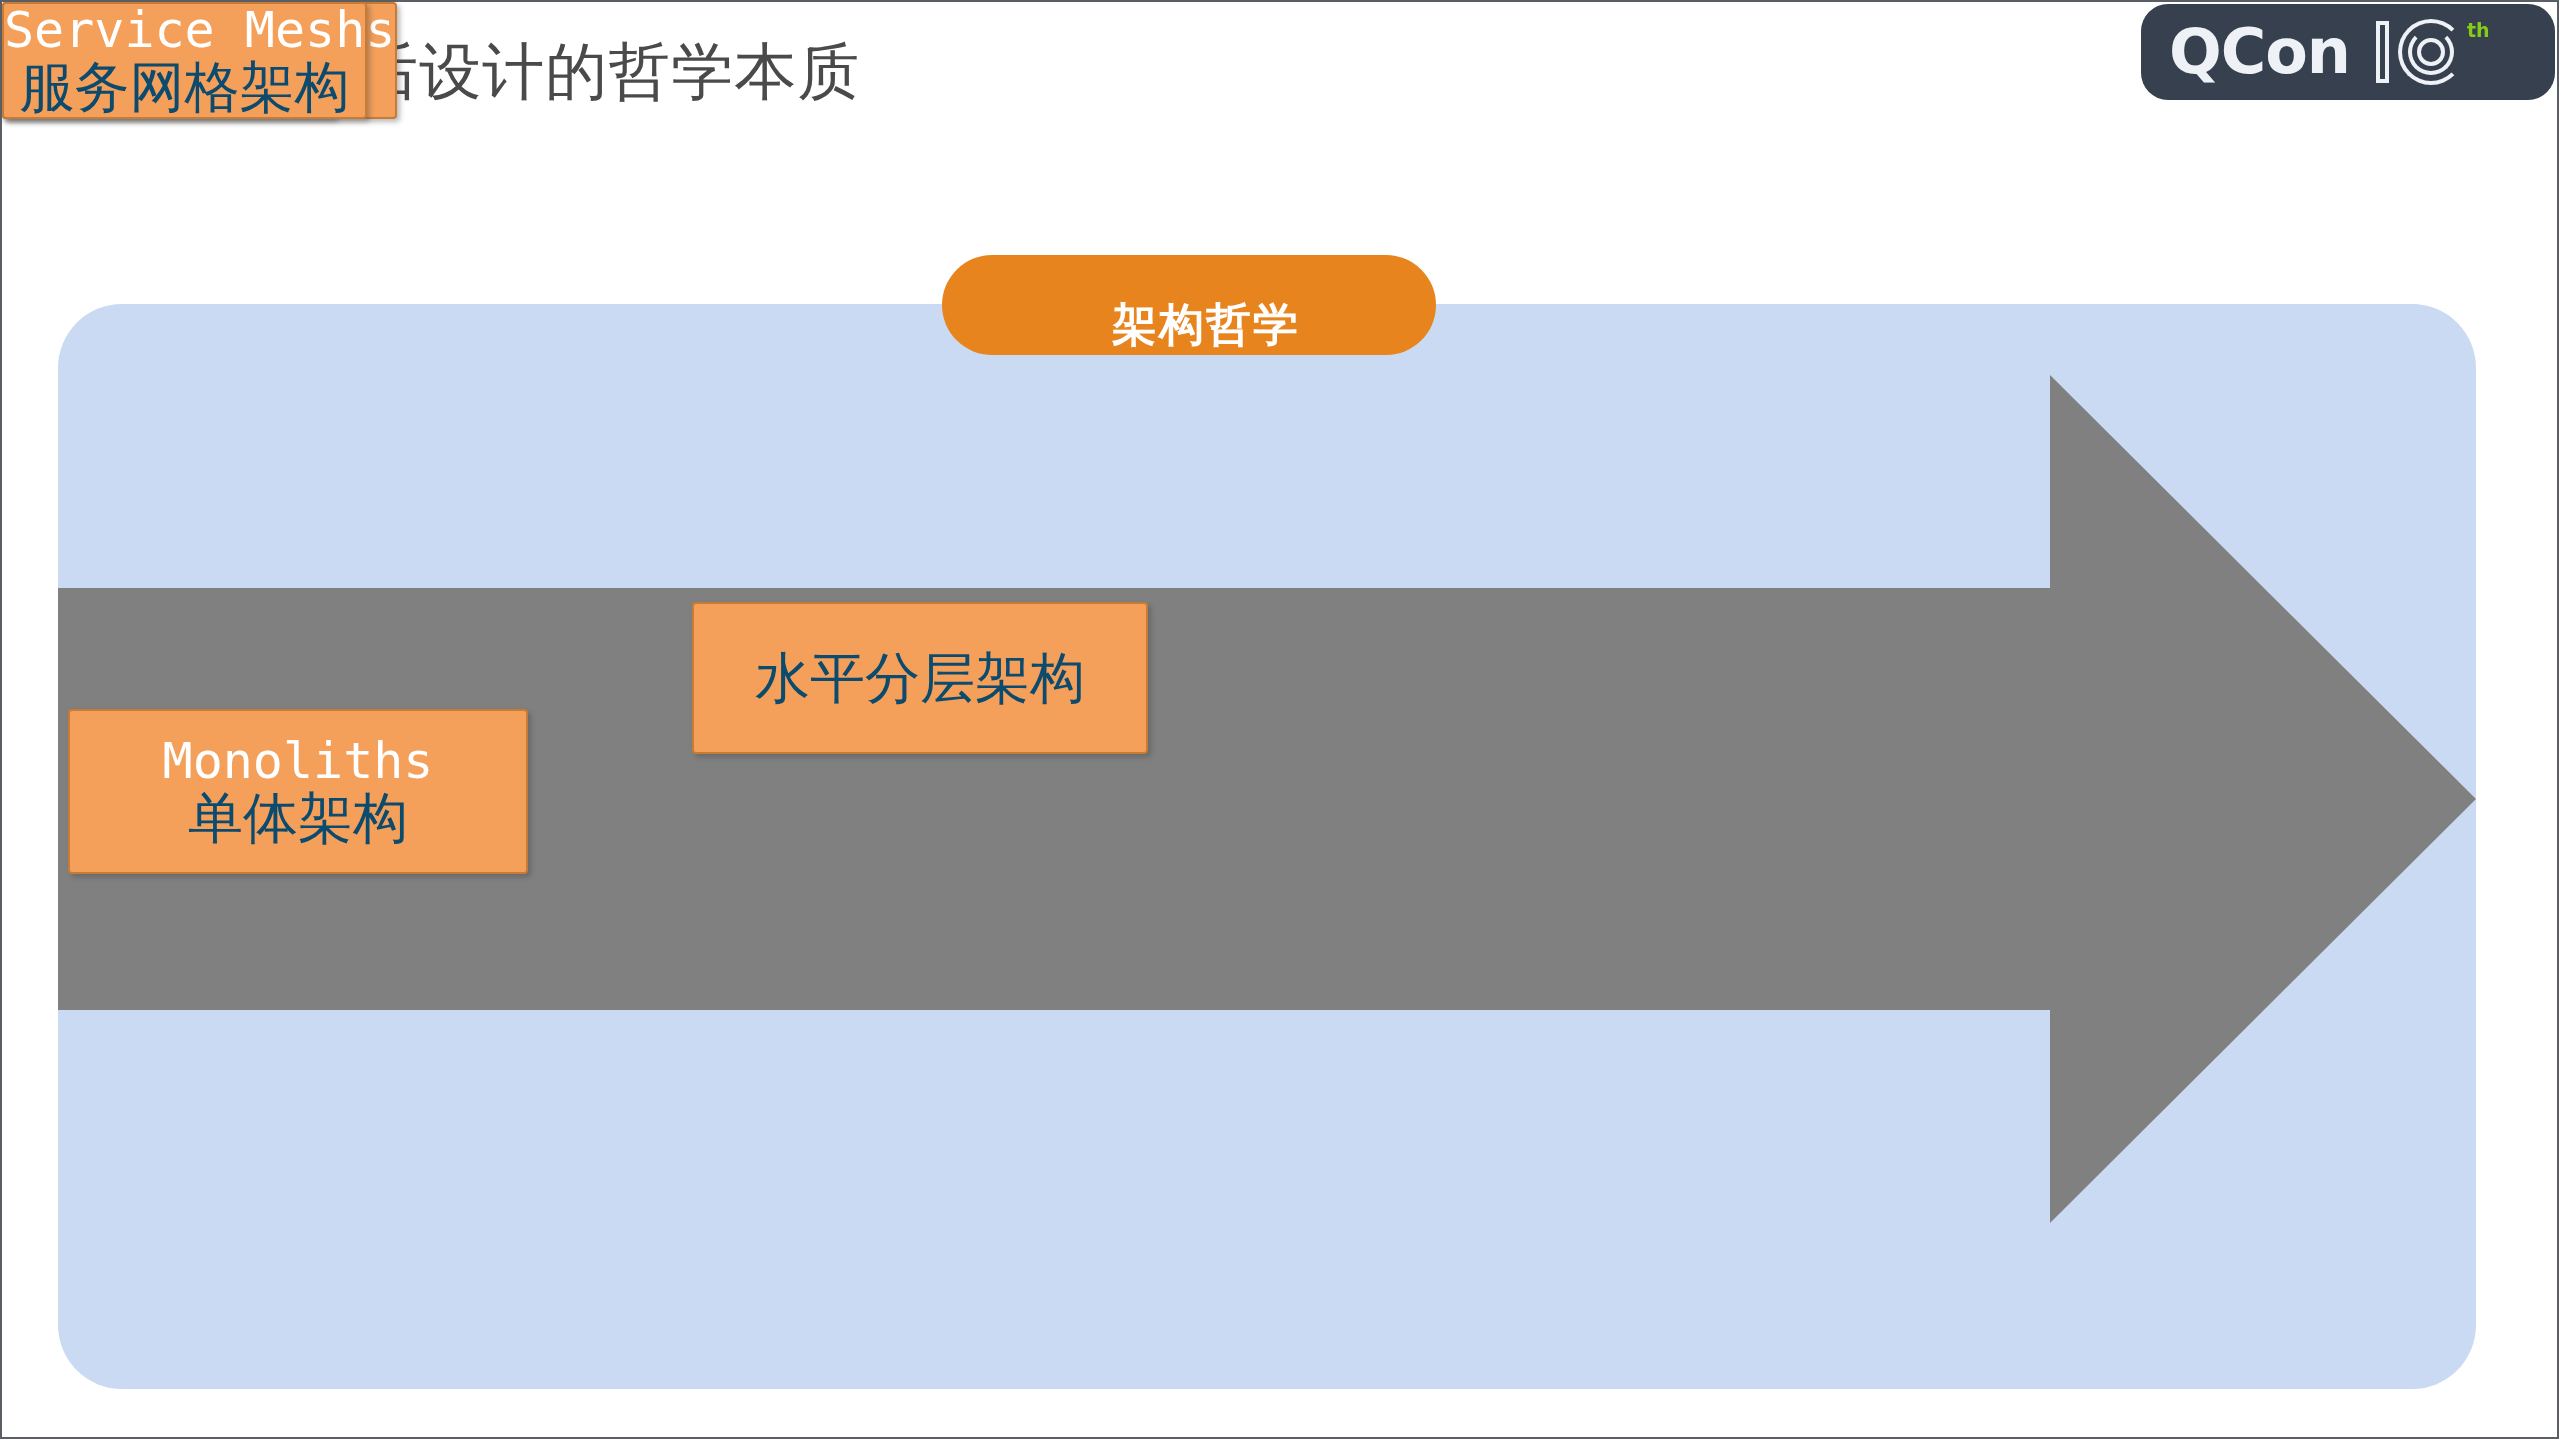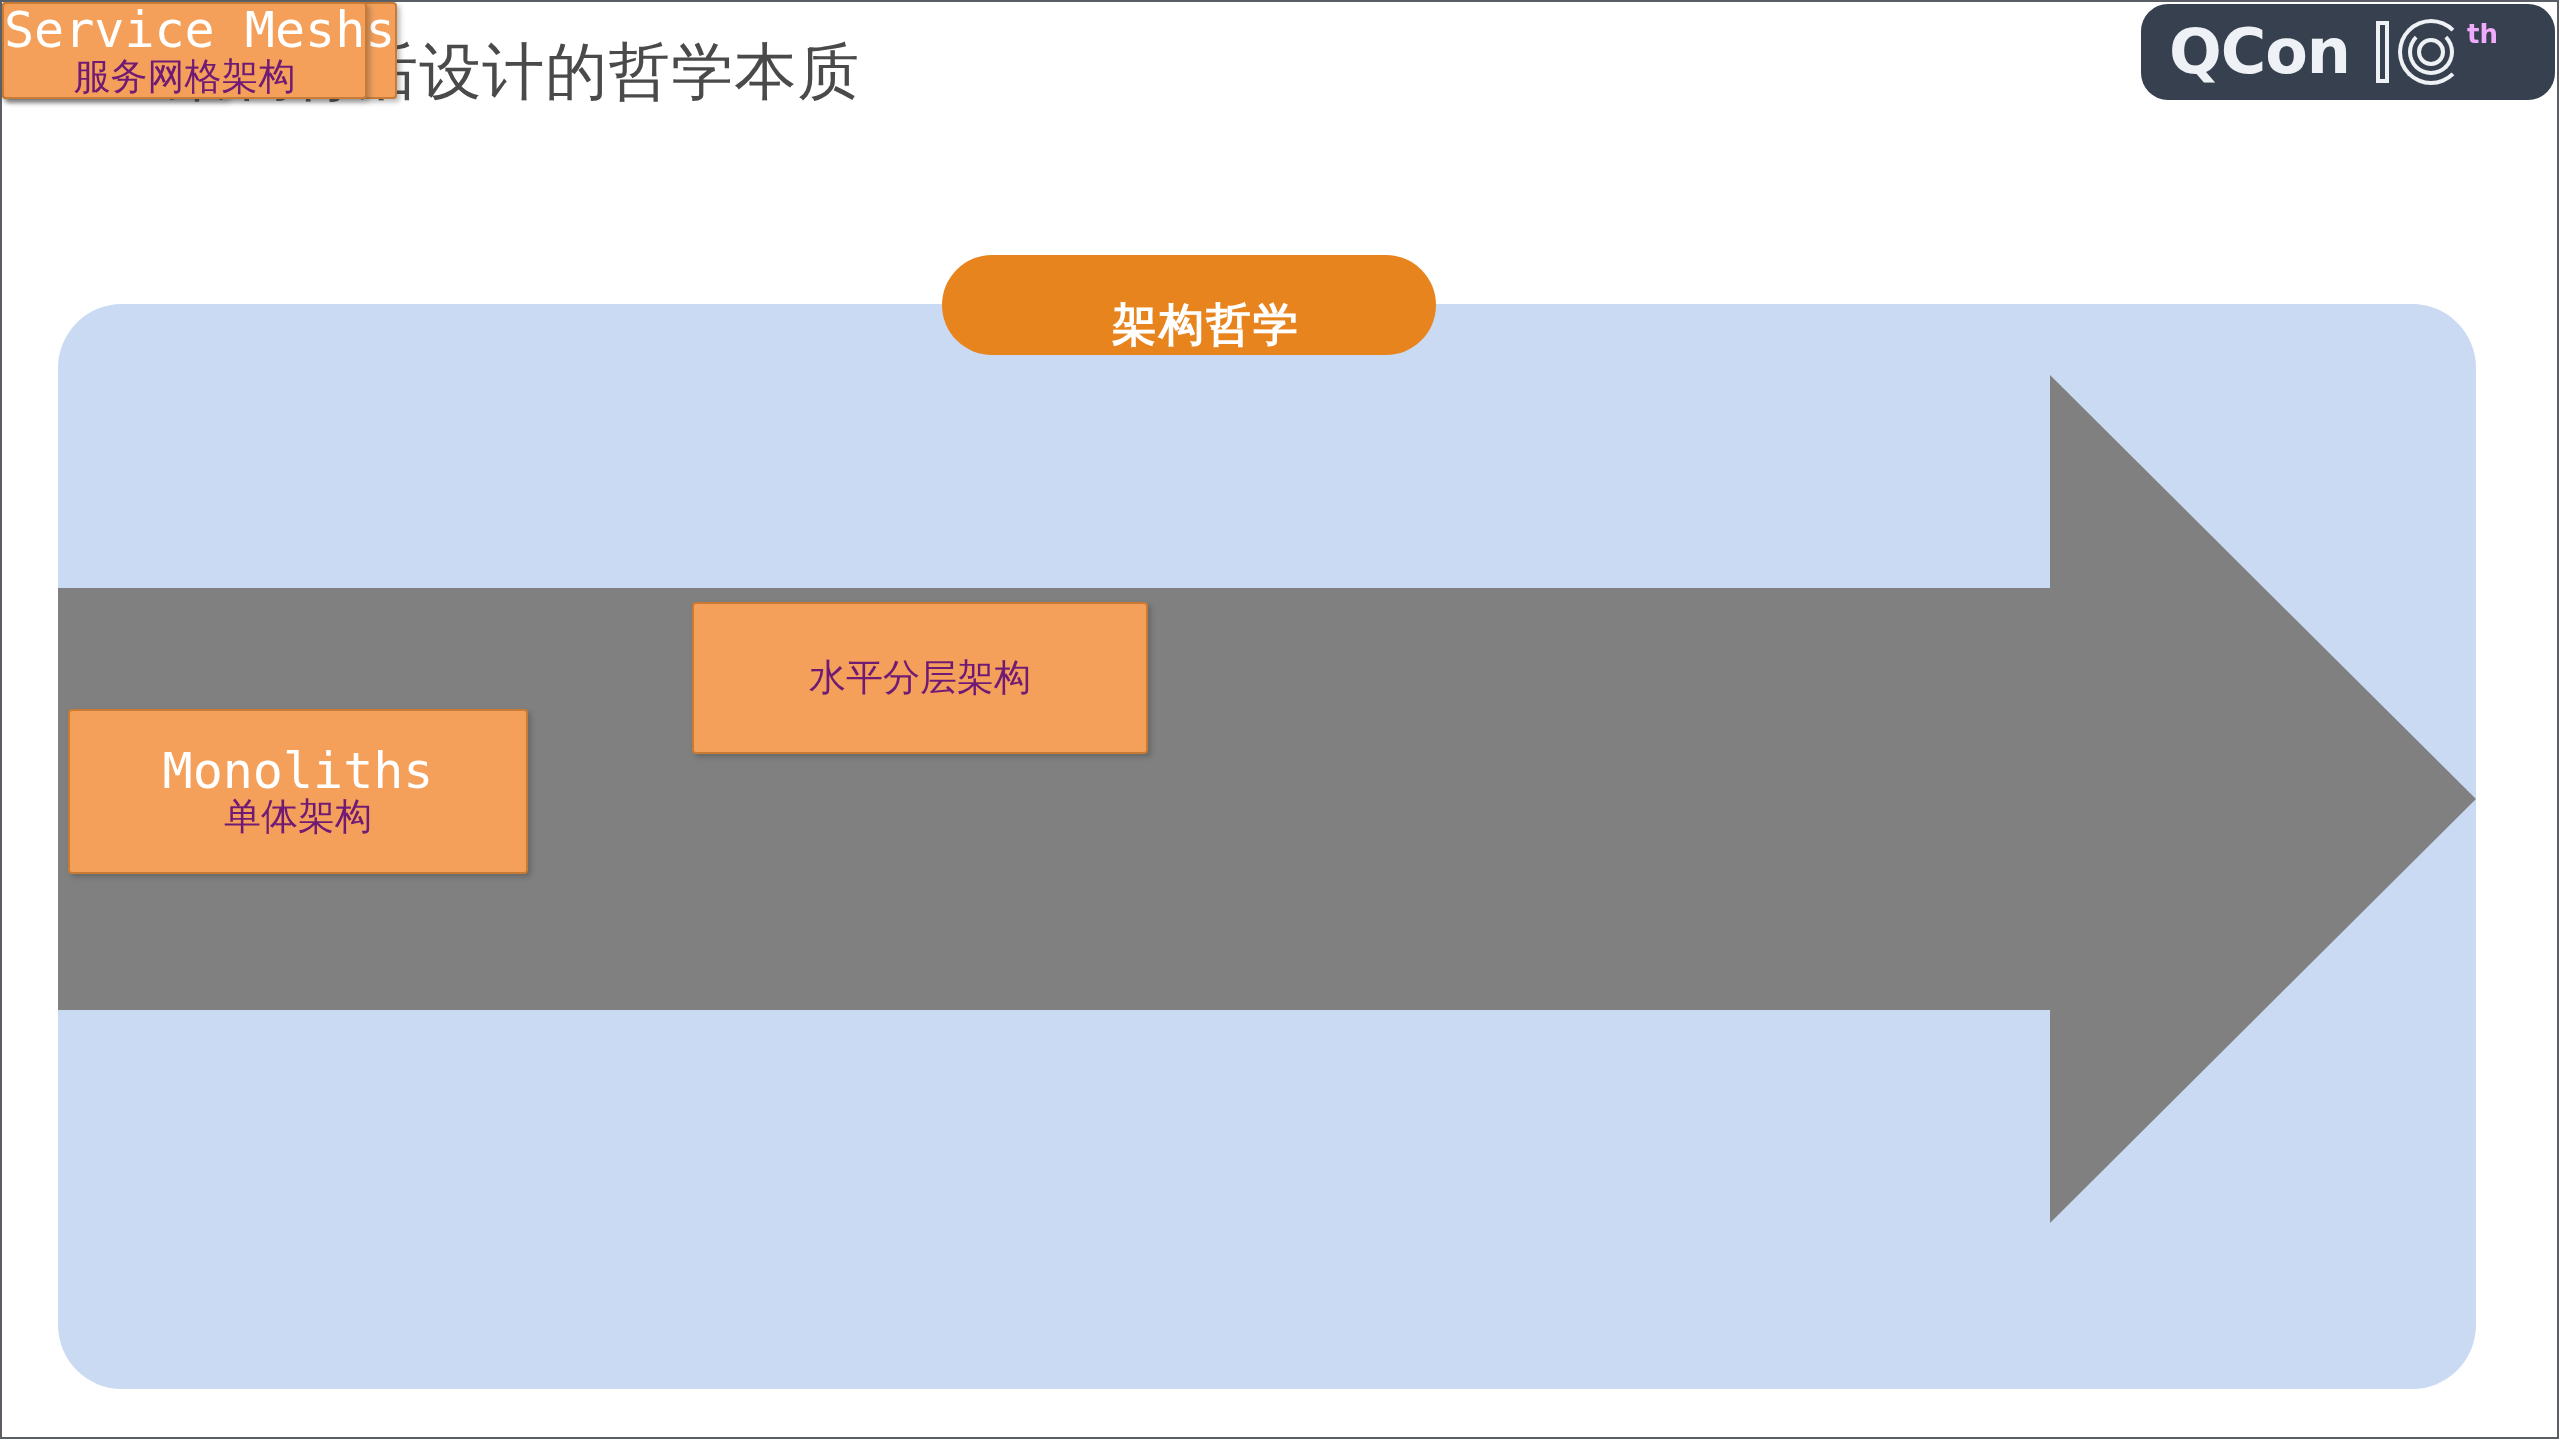--- a/index.html
+++ b/index.html
@@ -104,9 +104,9 @@
   #logo-zero .ring.r3 { left: 19px; top: 19px; width: 28px; height: 28px; }
   #logo-th {
     font-family: "DejaVu Sans", sans-serif;
-    font-size: 26px;
+    font-size: 19px;
     font-weight: 700;
-    color: #f0abfc;
+    color: #84cc16;
     margin-left: 3px;
     margin-top: 2px;
   }

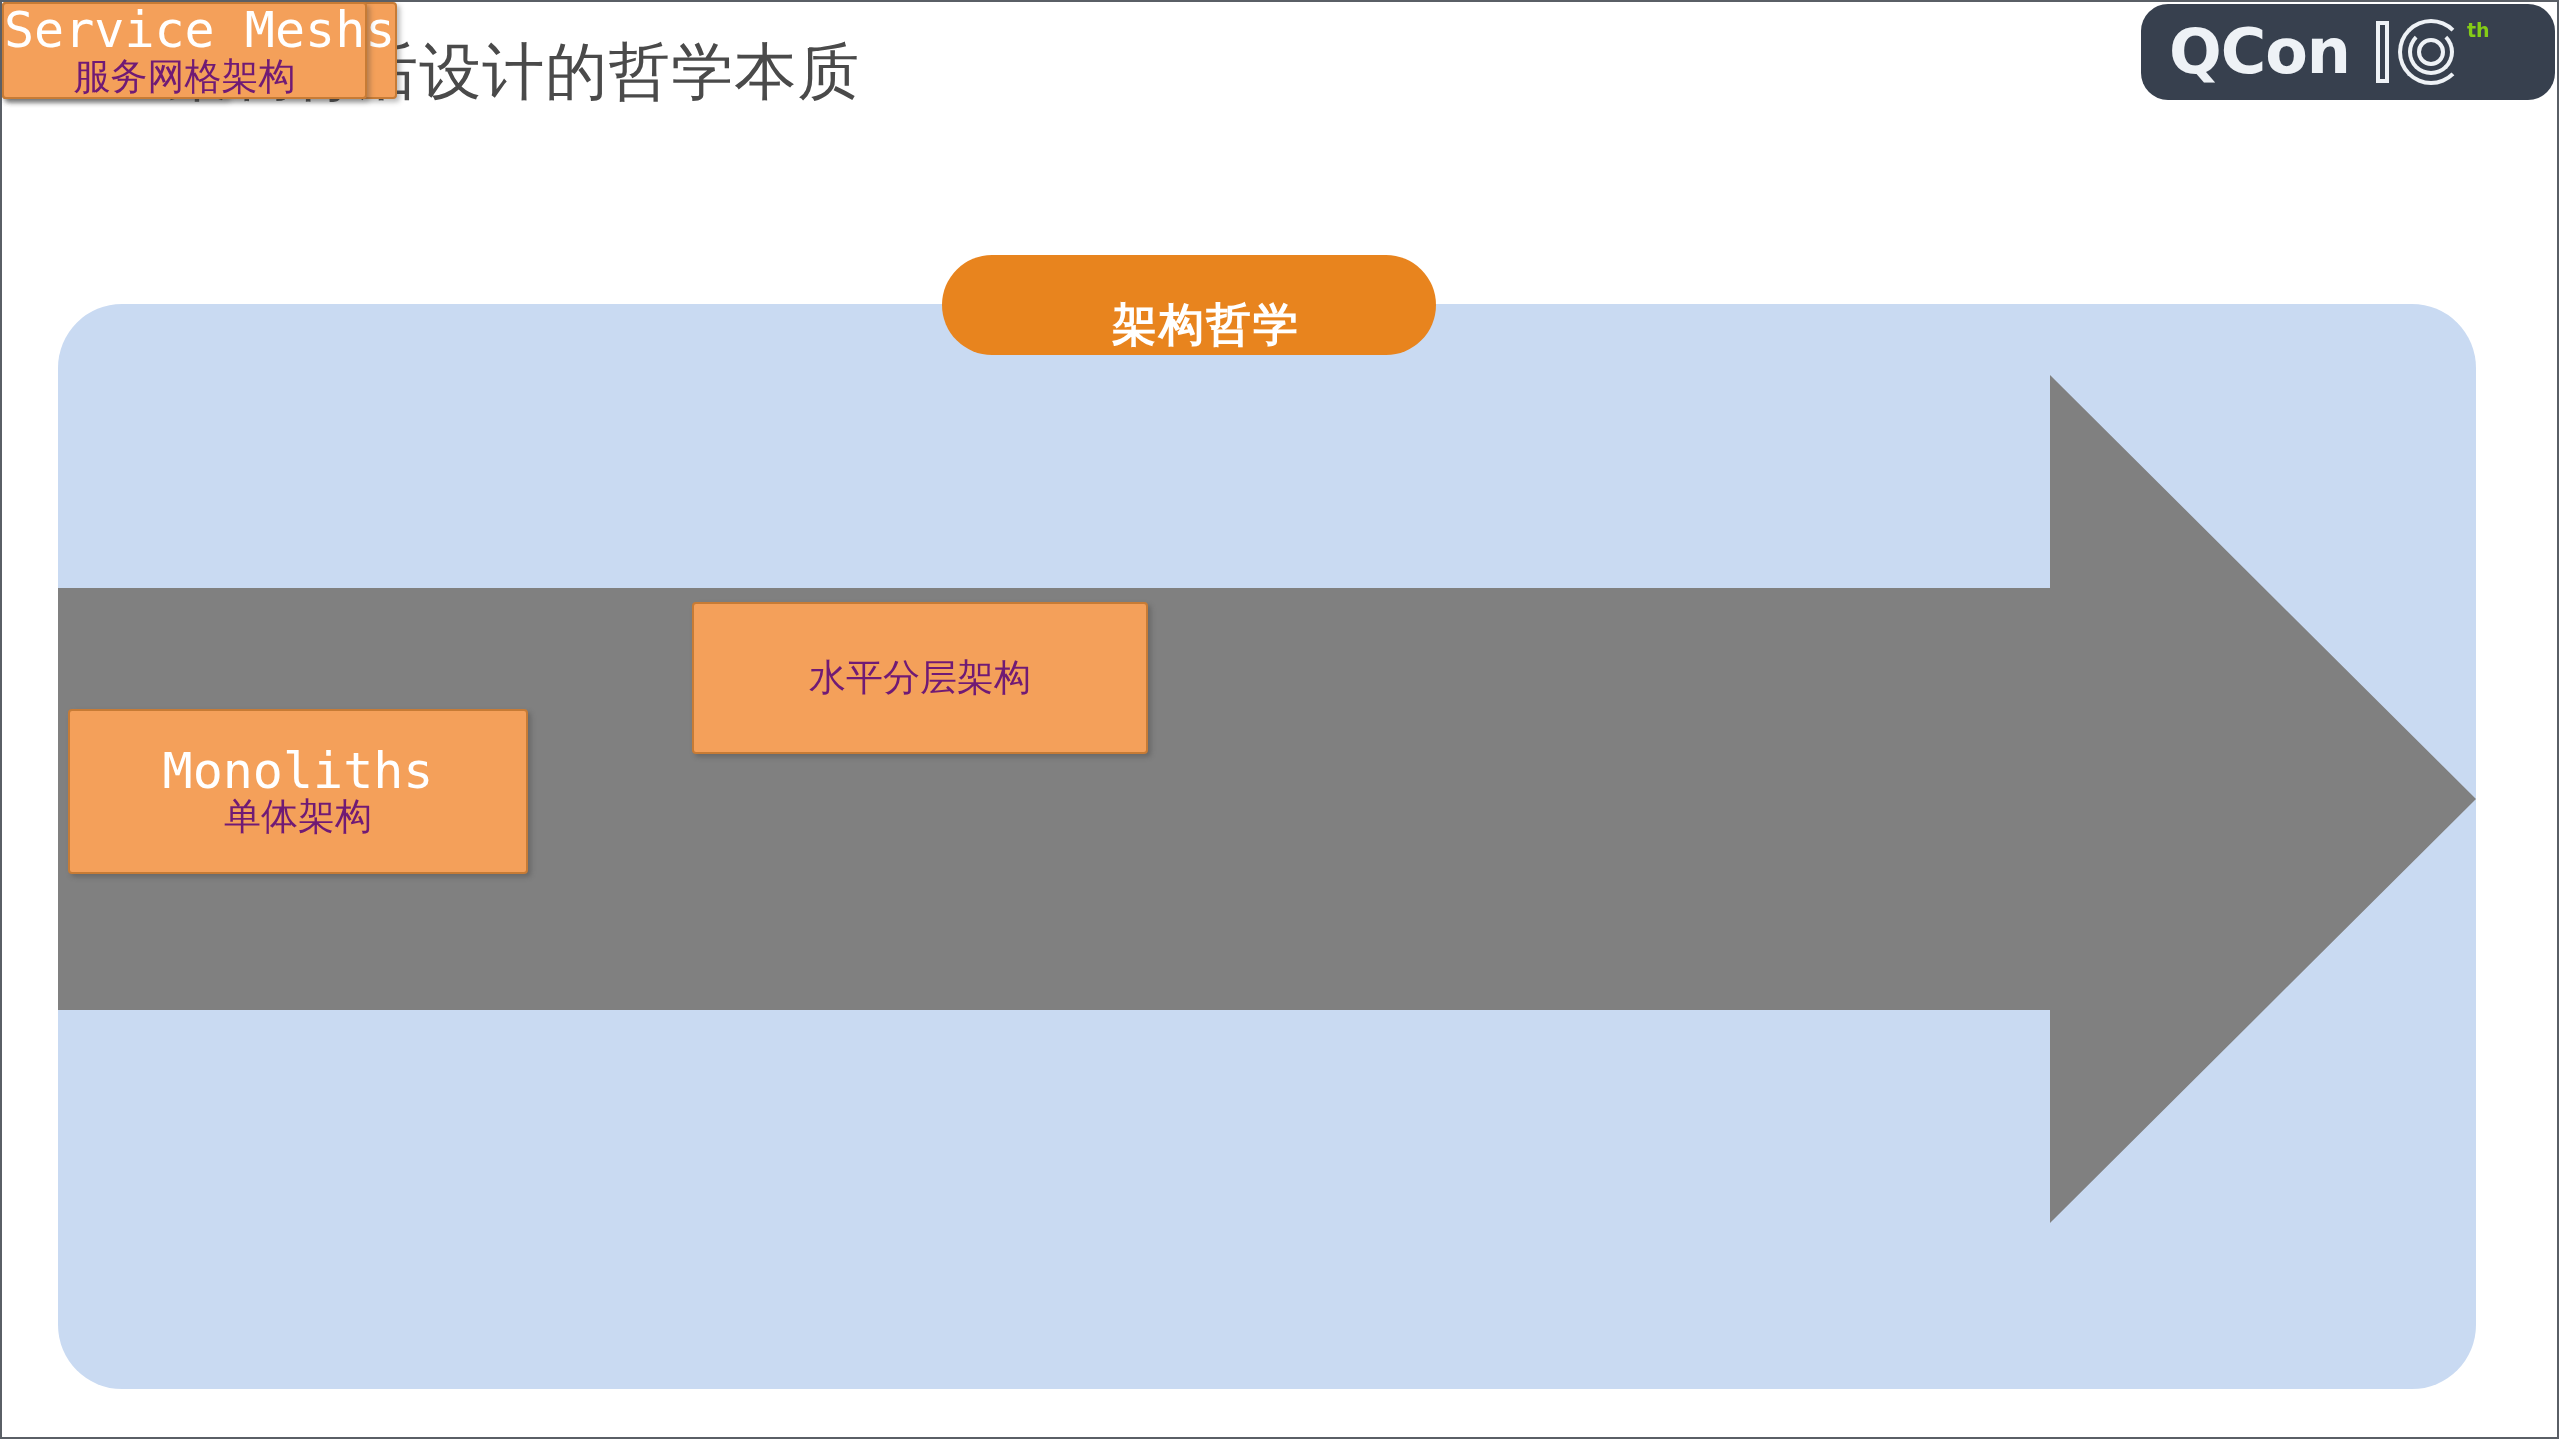--- a/index.html
+++ b/index.html
@@ -177,8 +177,8 @@
   }
   .stage-cn {
     font-family: "DejaVu Serif", "Liberation Serif", serif;
-    color: #701a75;
-    font-size: 37px;
+    color: #0c4a6e;
+    font-size: 55px;
     line-height: 1.1;
     white-space: pre;
   }

